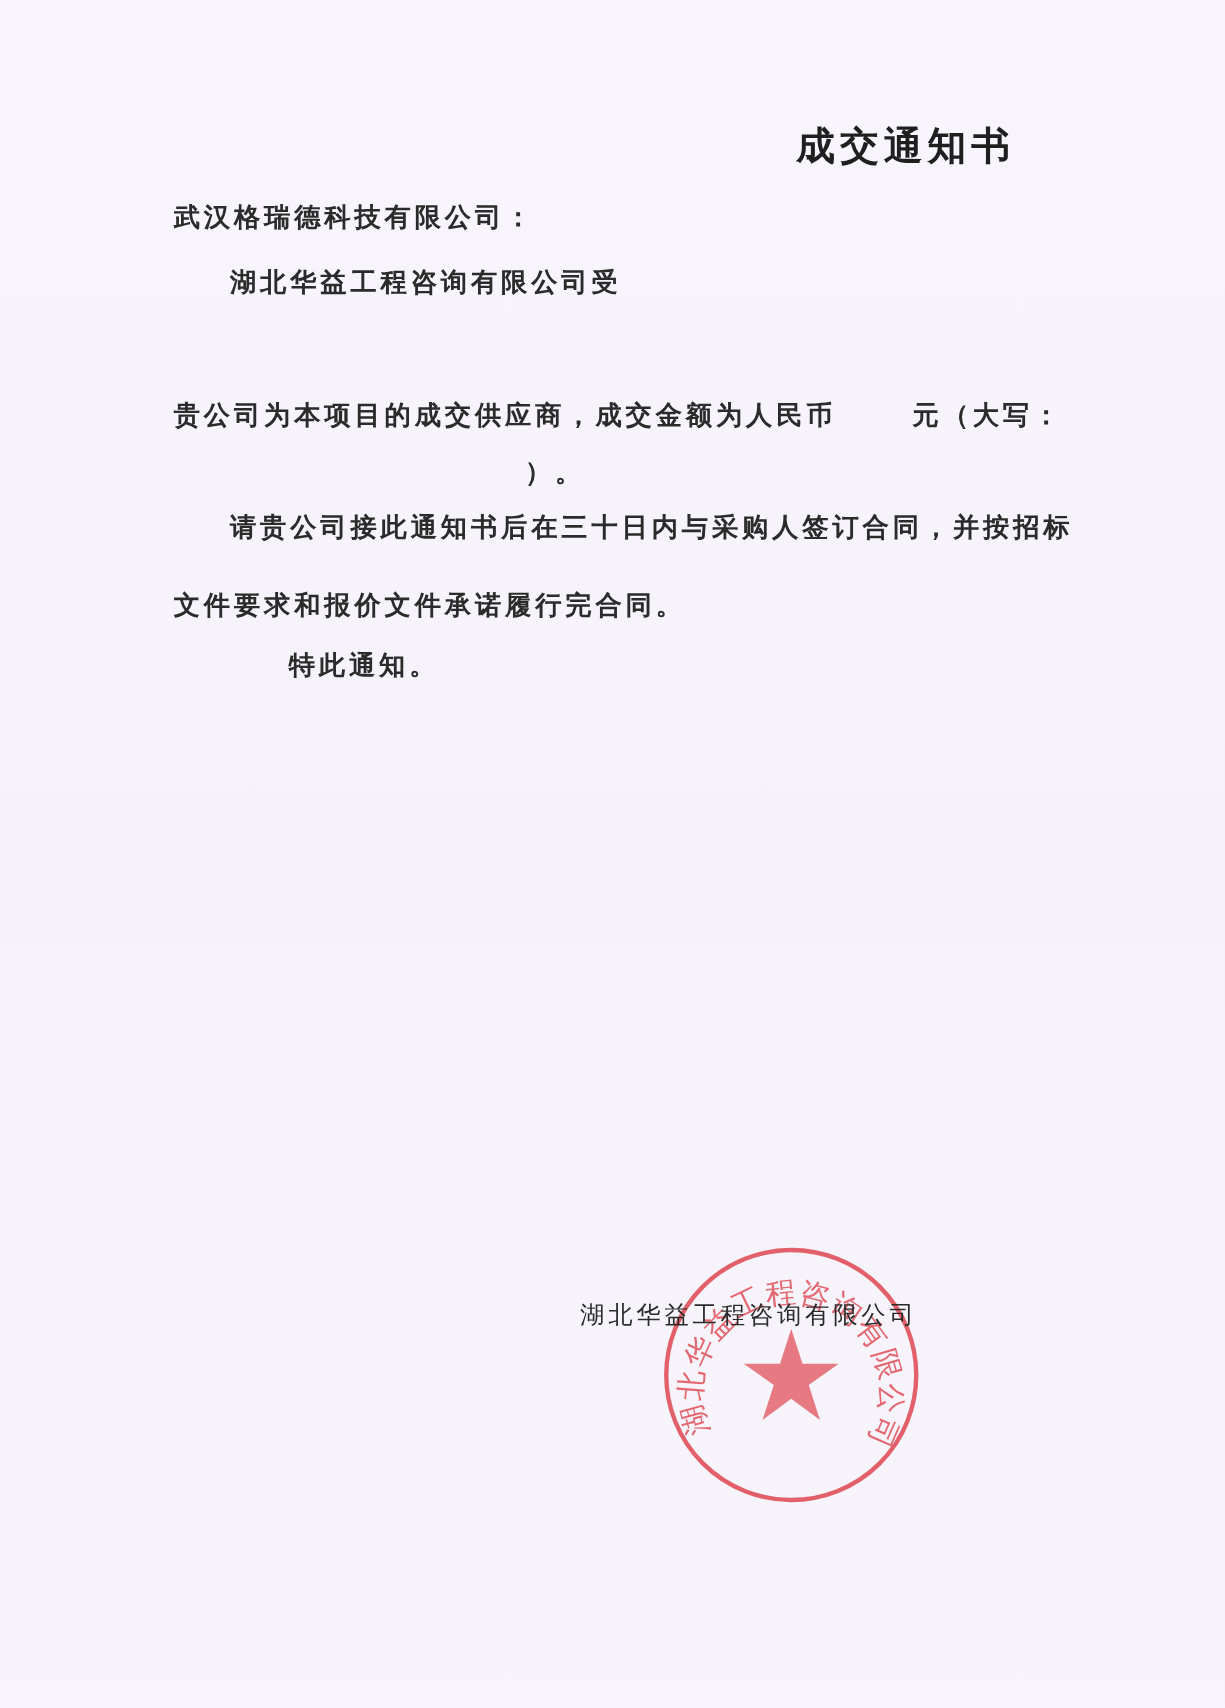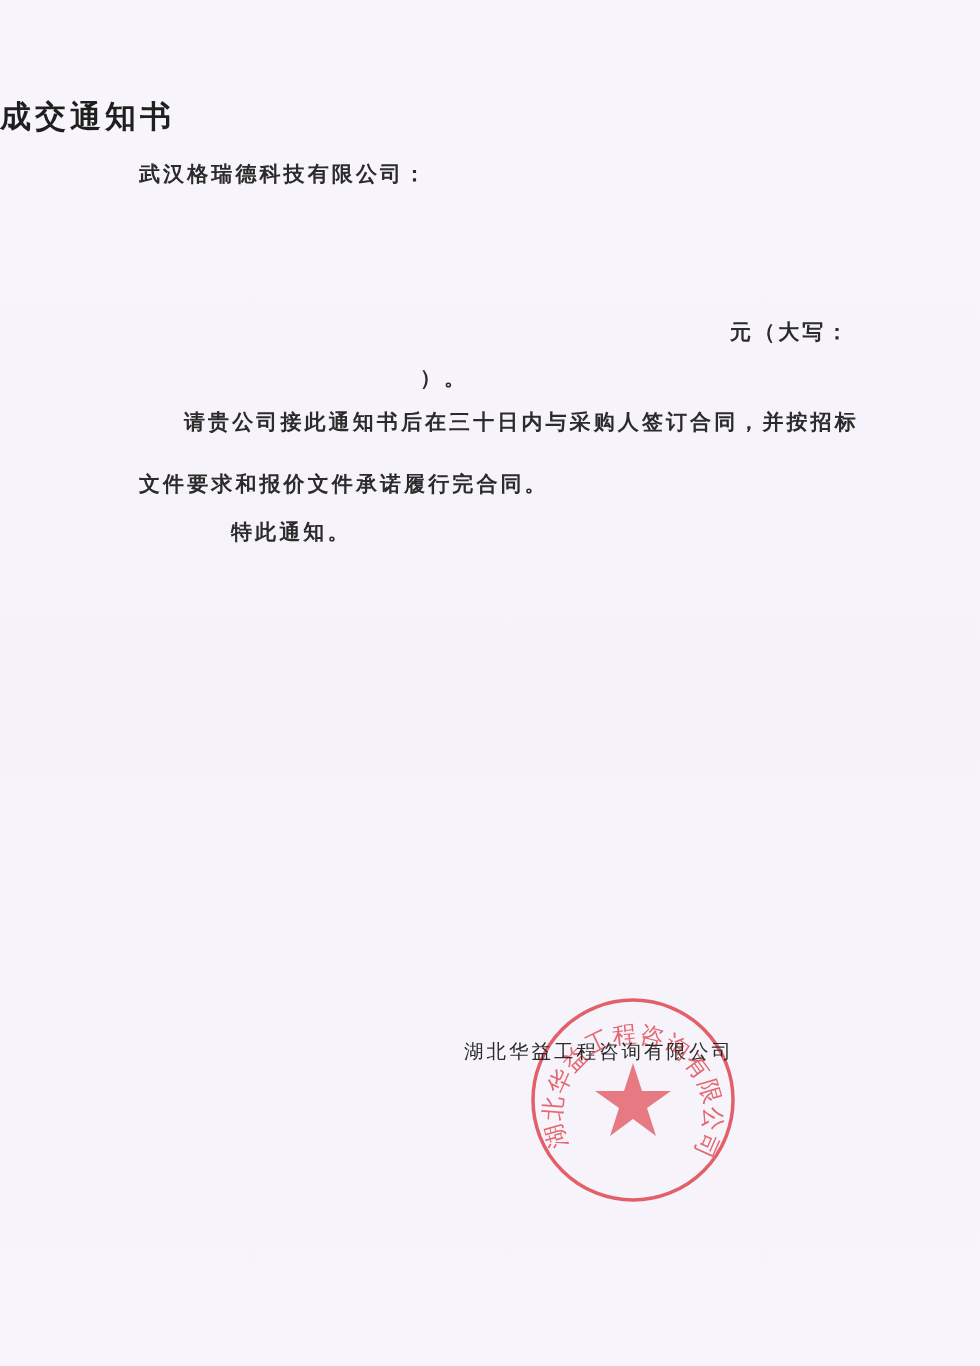--- a/index.html
+++ b/index.html
@@ -16,7 +16,7 @@
     }
     .title {
       position: absolute; top: 96px; left: 0; width: 812px;
-      text-align: left; font-size: 31px; letter-spacing: 4px;
+      text-align: right; font-size: 31px; letter-spacing: 4px;
       color: #1f1f1f; font-weight: bold;
     }
     .line {

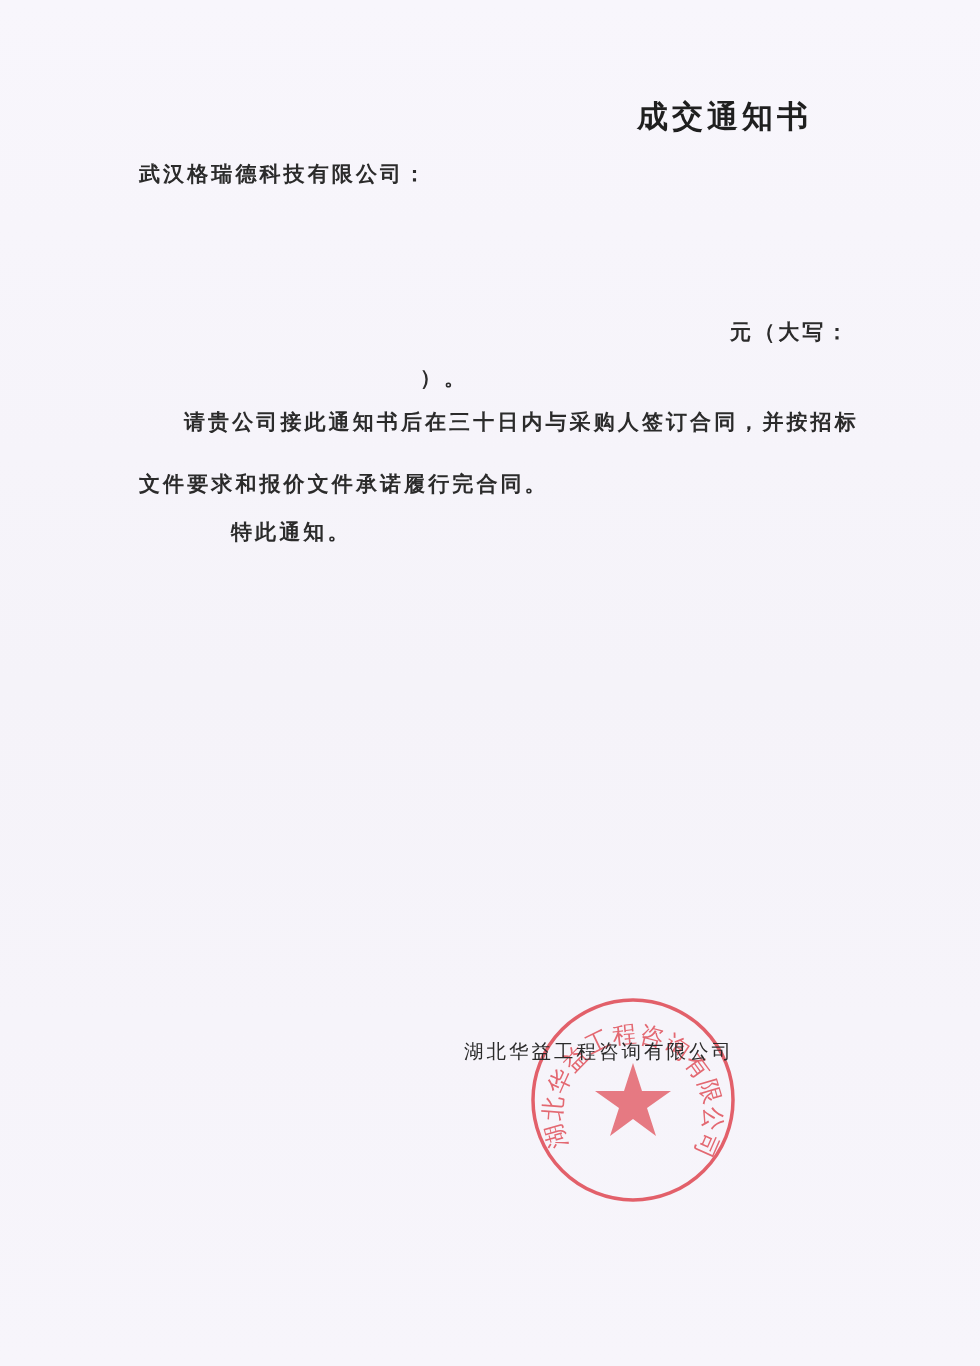--- a/index.html
+++ b/index.html
@@ -39,6 +39,7 @@
 
   <div class="line" style="top:160px;">武汉格瑞德科技有限公司：</div>
 
+  <div class="line" style="top:212px; left:184px;">湖北华益工程咨询有限公司受</div>
   <div class="line" style="top:318px; left:730px;">元（大写：</div>
   <div class="line" style="top:364px; left:420px;">）。</div>
 

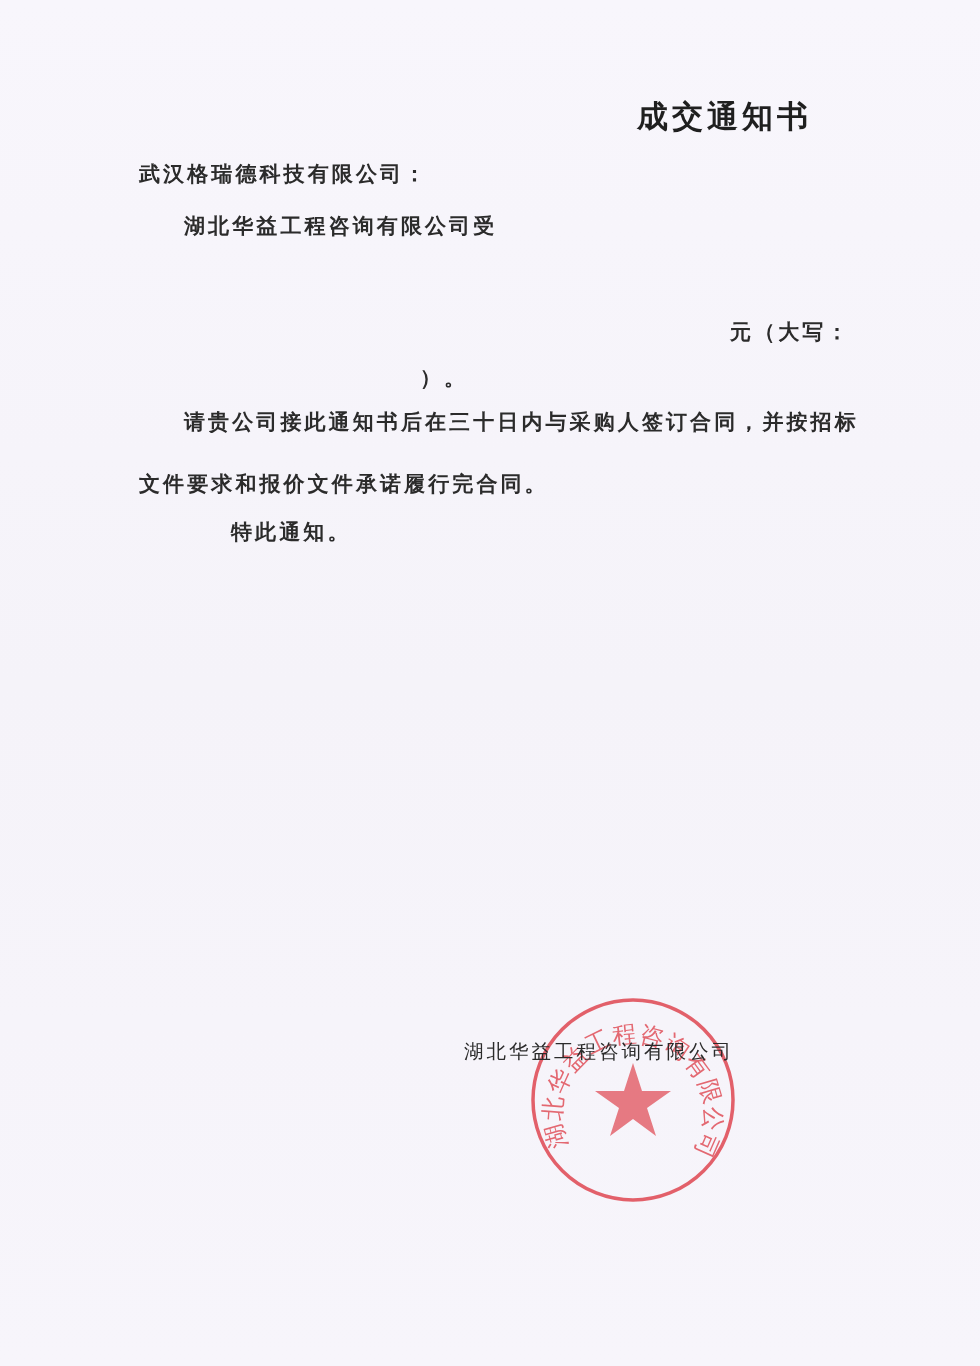--- a/index.html
+++ b/index.html
@@ -40,6 +40,7 @@
   <div class="line" style="top:160px;">武汉格瑞德科技有限公司：</div>
 
   <div class="line" style="top:212px; left:184px;">湖北华益工程咨询有限公司受</div>
+  <div class="line" style="top:318px;">贵公司为本项目的成交供应商，成交金额为人民币</div>
   <div class="line" style="top:318px; left:730px;">元（大写：</div>
   <div class="line" style="top:364px; left:420px;">）。</div>
 

